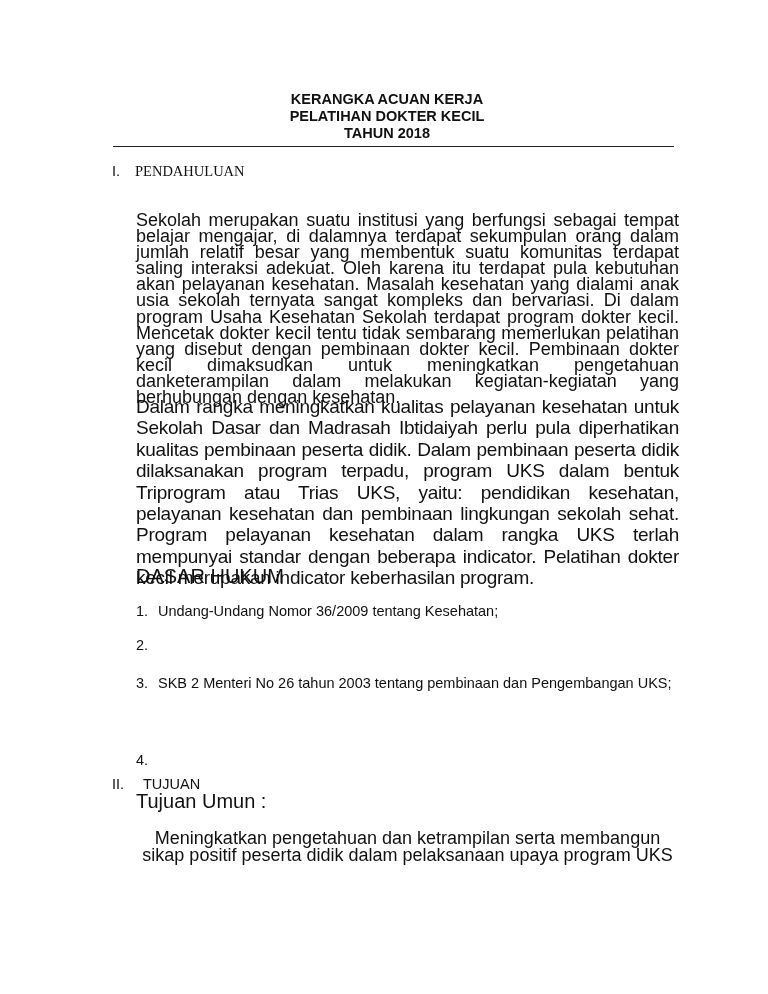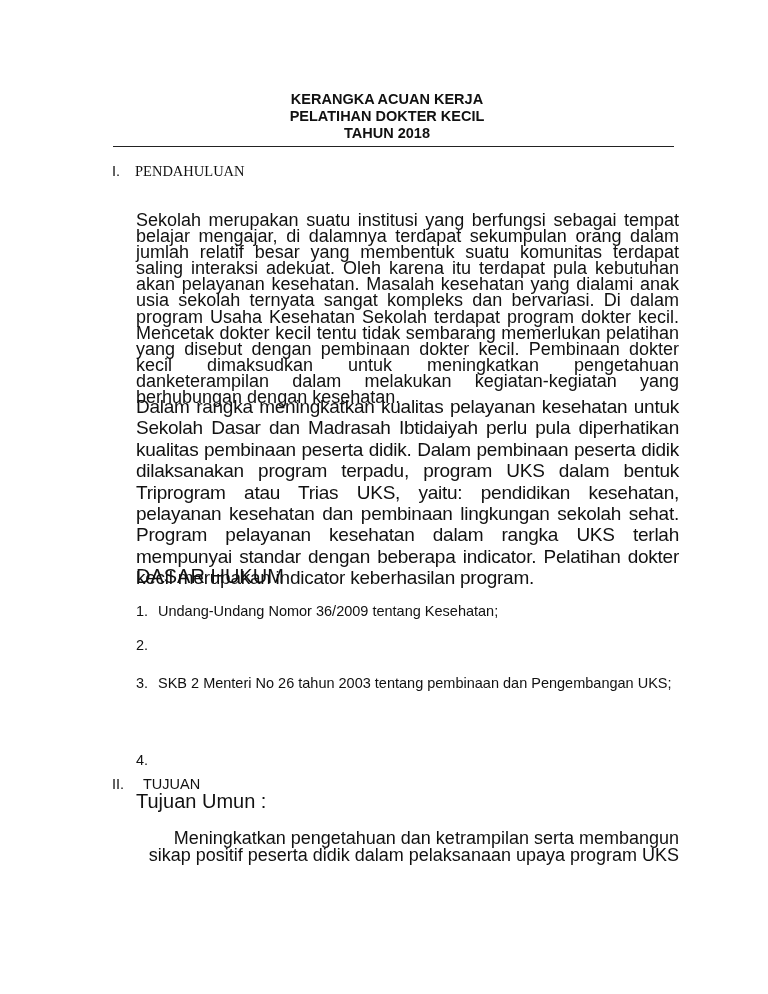--- a/index.html
+++ b/index.html
@@ -33,7 +33,7 @@
     .sec2 { left: 112px; top: 776px; }
     .sec2 .label { position: absolute; left: 31px; white-space: nowrap; }
     .tujuan-umum { top: 793px; }
-    .para3 { top: 830px; text-align: right; line-height: 16.5px; }
+    .para3 { top: 830px; text-align: center; line-height: 16.5px; }
   </style>
 </head>
 <body>

